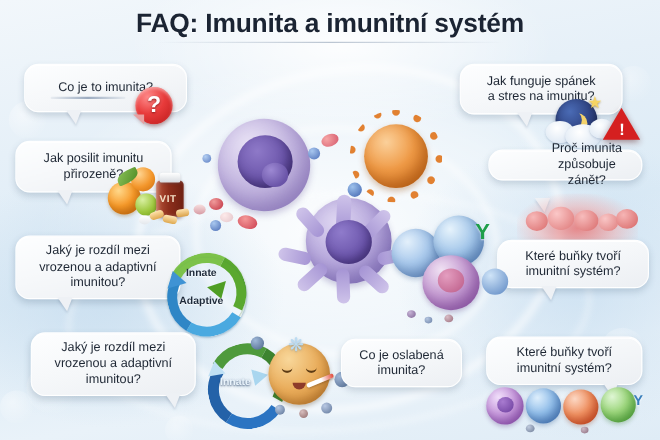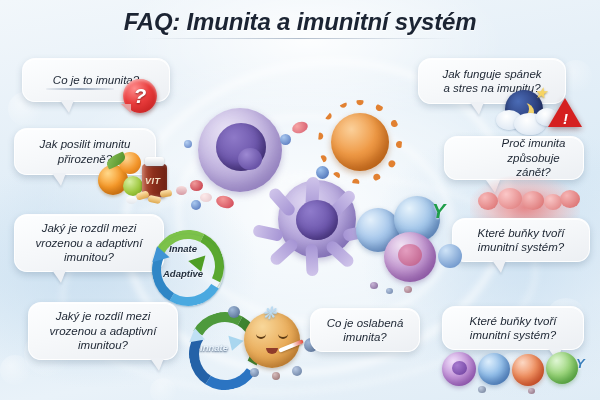--- a/index.html
+++ b/index.html
@@ -20,7 +20,6 @@
     background:
       radial-gradient(ellipse 340px 200px at 300px 210px, rgba(255,255,255,0.92) 0%, rgba(255,255,255,0.40) 55%, rgba(255,255,255,0) 78%),
       linear-gradient(170deg, #f2f7fb 0%, #e6f0f8 28%, #dcebf6 55%, #e9f2f9 80%, #dfecf6 100%);
-    font-style: italic;
   }
 
   

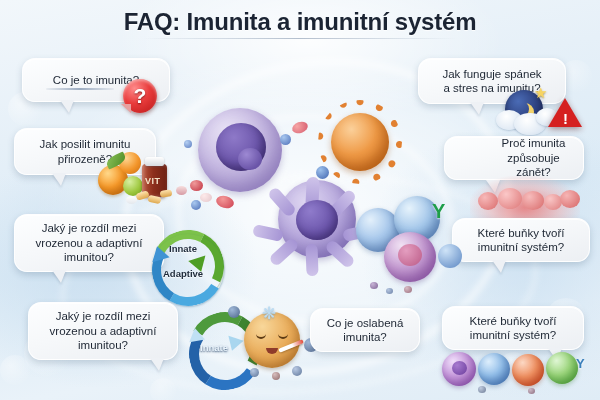--- a/index.html
+++ b/index.html
@@ -463,7 +463,7 @@
   <div class="warn-badge" style="left:548px; top:98px;"></div>
   <div class="warn-badge-inner" style="left:563px; top:111px;">!</div>
 
-  <div class="card" style="left:444px; top:136px; width:140px; height:44px;padding-left:48px;">
+  <div class="card" style="left:444px; top:136px; width:140px; height:28px;padding-left:48px;">
     <div class="card-text">Proč imunita
 způsobuje zánět?</div>
   </div>

